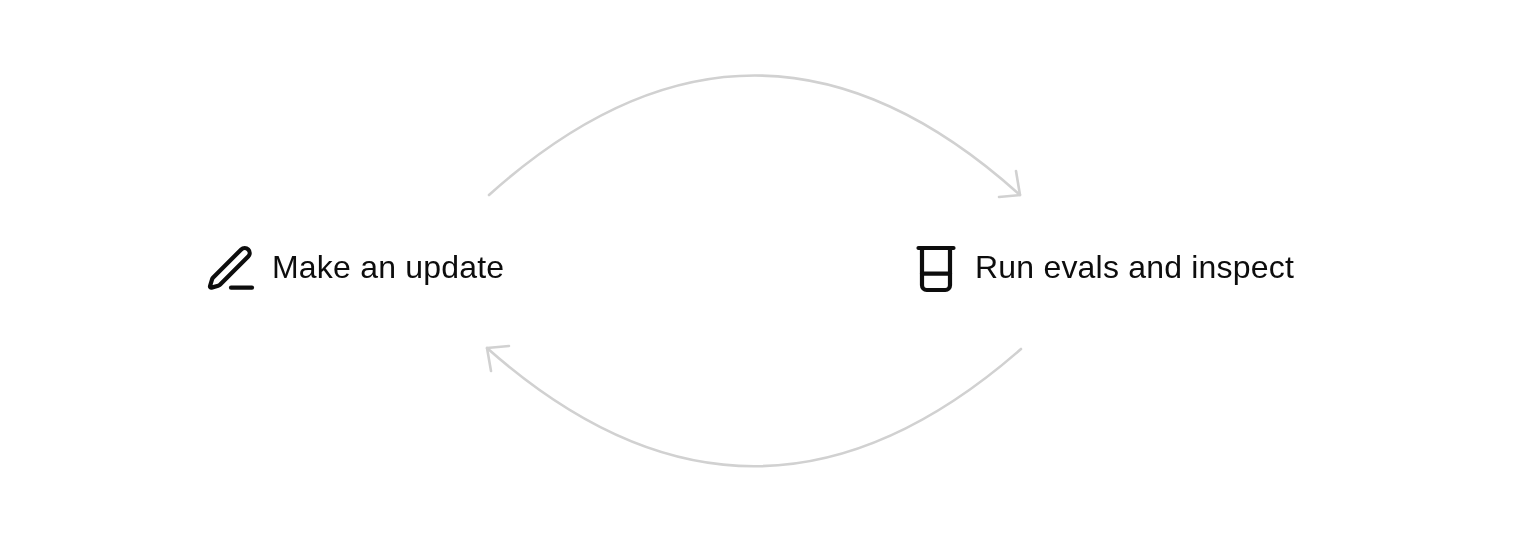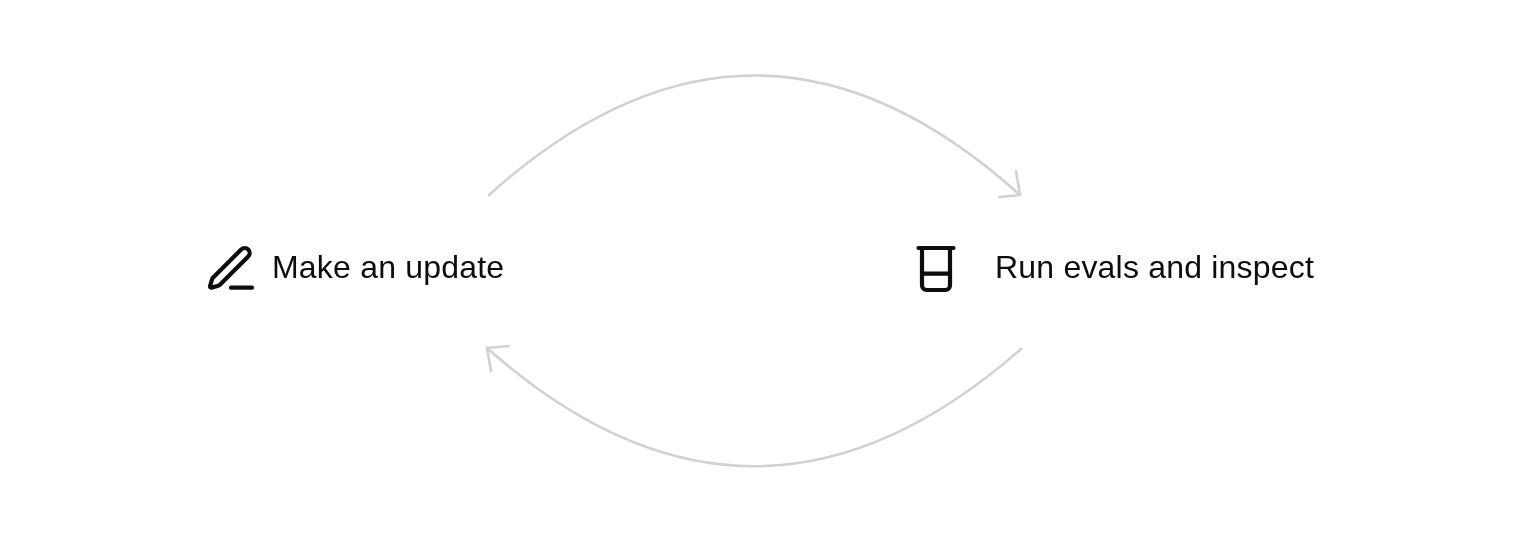--- a/index.html
+++ b/index.html
@@ -37,7 +37,7 @@
     align-items: center;
   }
   .node-left  { left: 203px; gap: 13px; }
-  .node-right { left: 908px; gap: 31px; }
+  .node-right { left: 908px; gap: 11px; }
   .icon {
     width: 56px;
     height: 56px;

